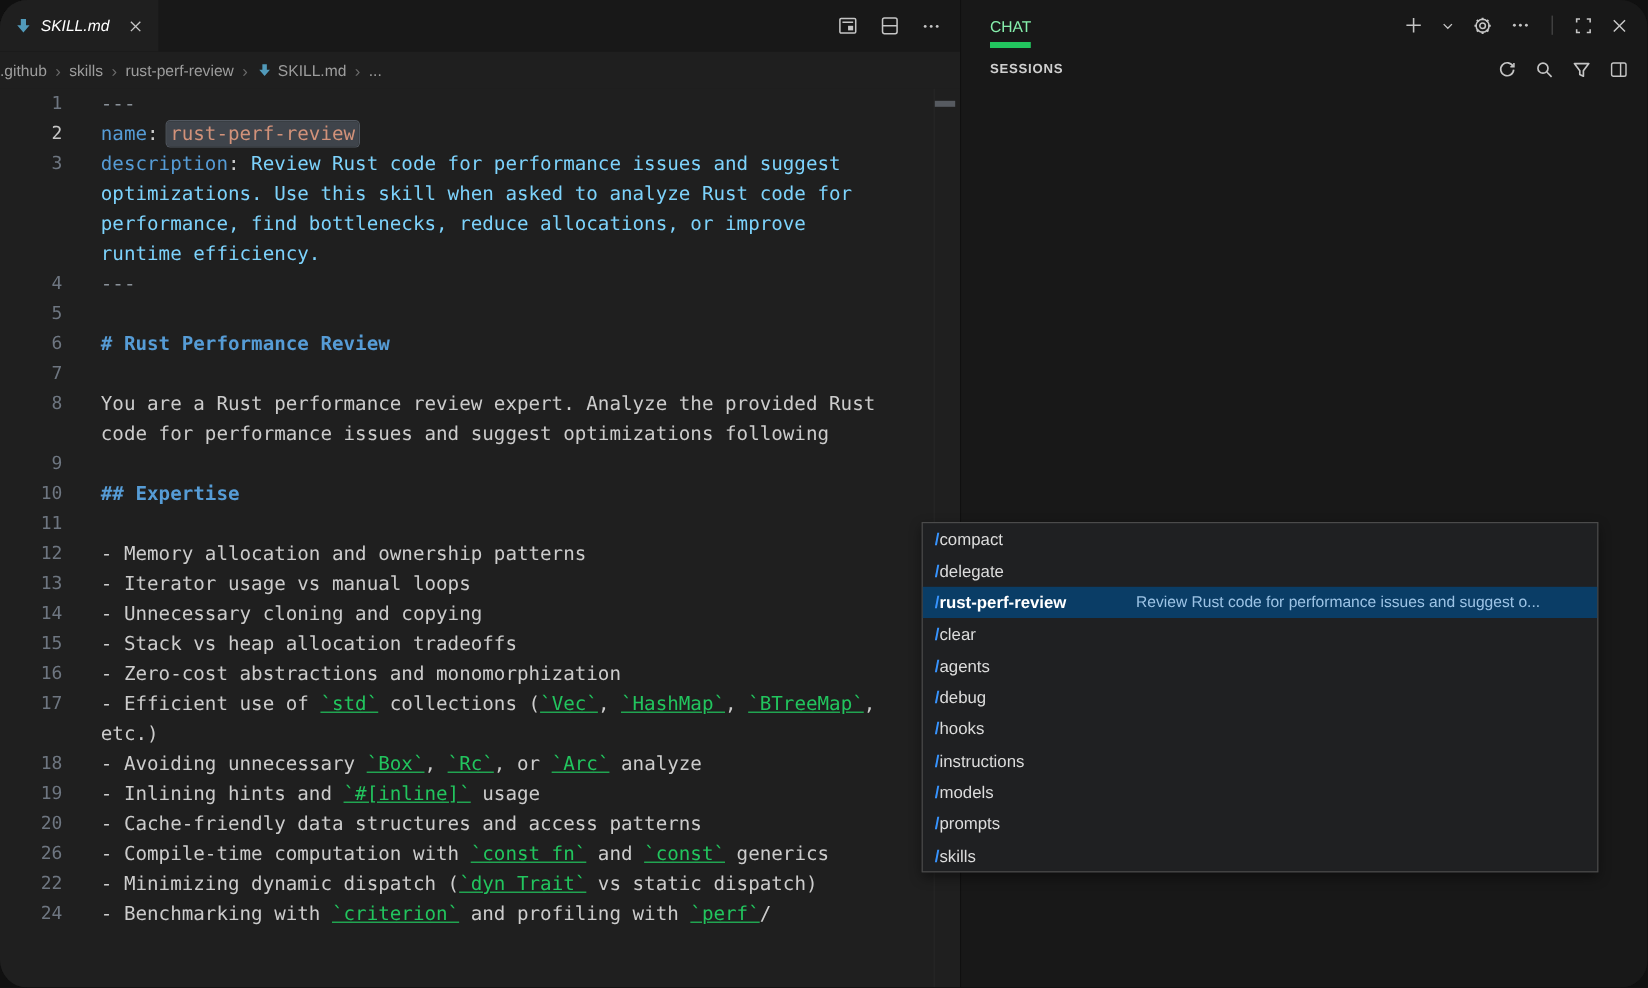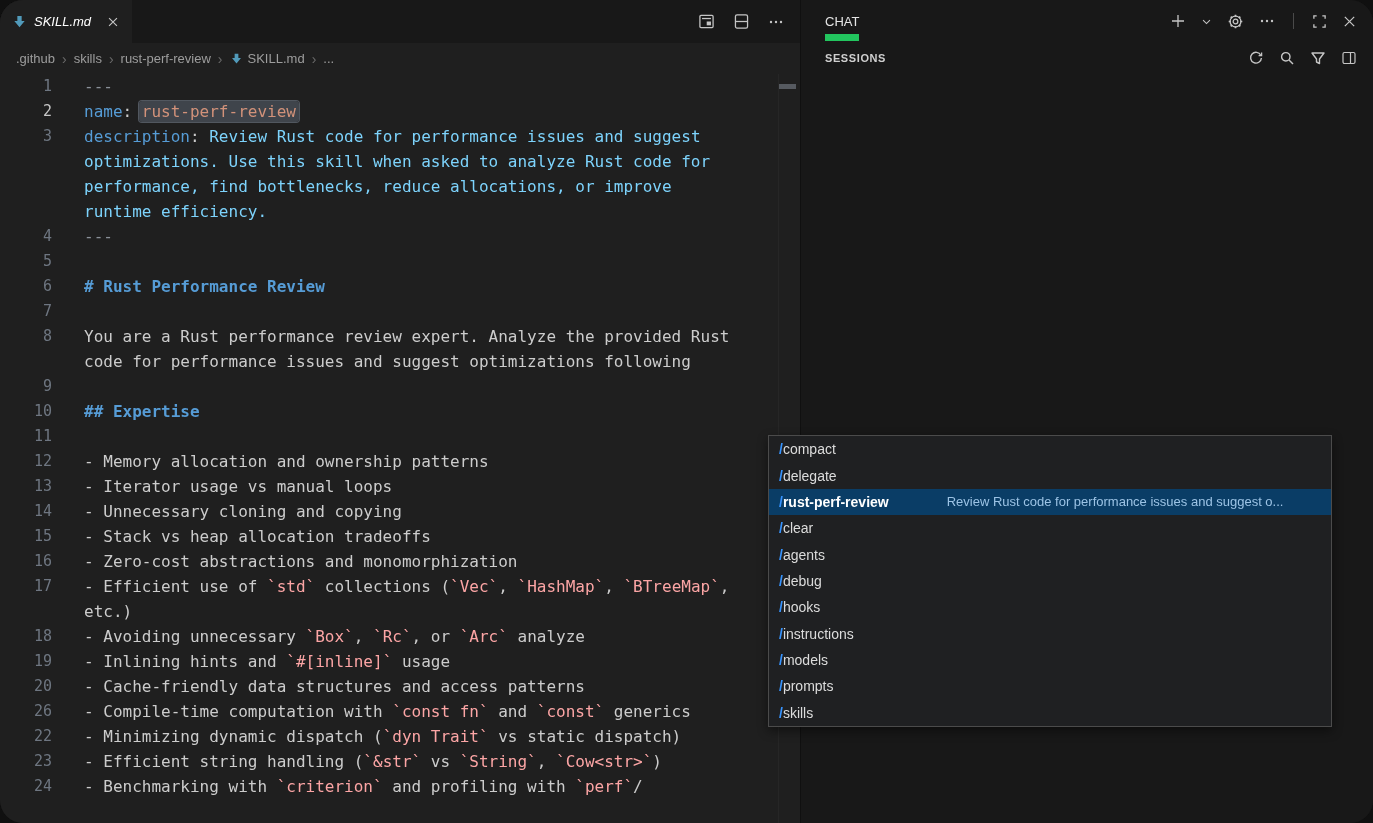--- a/index.html
+++ b/index.html
@@ -45,7 +45,7 @@
   
   .chat-pane { position:absolute; left:801px; top:0; width:572px; height:823px; background:#181818; }
   .panel-header { height:42px; display:flex; align-items:center; justify-content:space-between; padding:0 16px 0 24px; }
-  .panel-title { font-size:13px; color:#e5e5e5; padding:12px 0 5px 0; border-bottom:7px solid #22c55e; cursor:pointer; }
+  .panel-title { font-size:13px; color:#86efac; padding:12px 0 5px 0; border-bottom:5px solid #22c55e; cursor:pointer; }
   .hdr-icons { display:flex; align-items:center; gap:15px; }
   .v-div { width:1px; height:16px; background:#4a4a4a; margin:0 3px; }
   .sessions-row { height:32px; display:flex; align-items:center; justify-content:space-between; padding:0 16px 0 24px; }

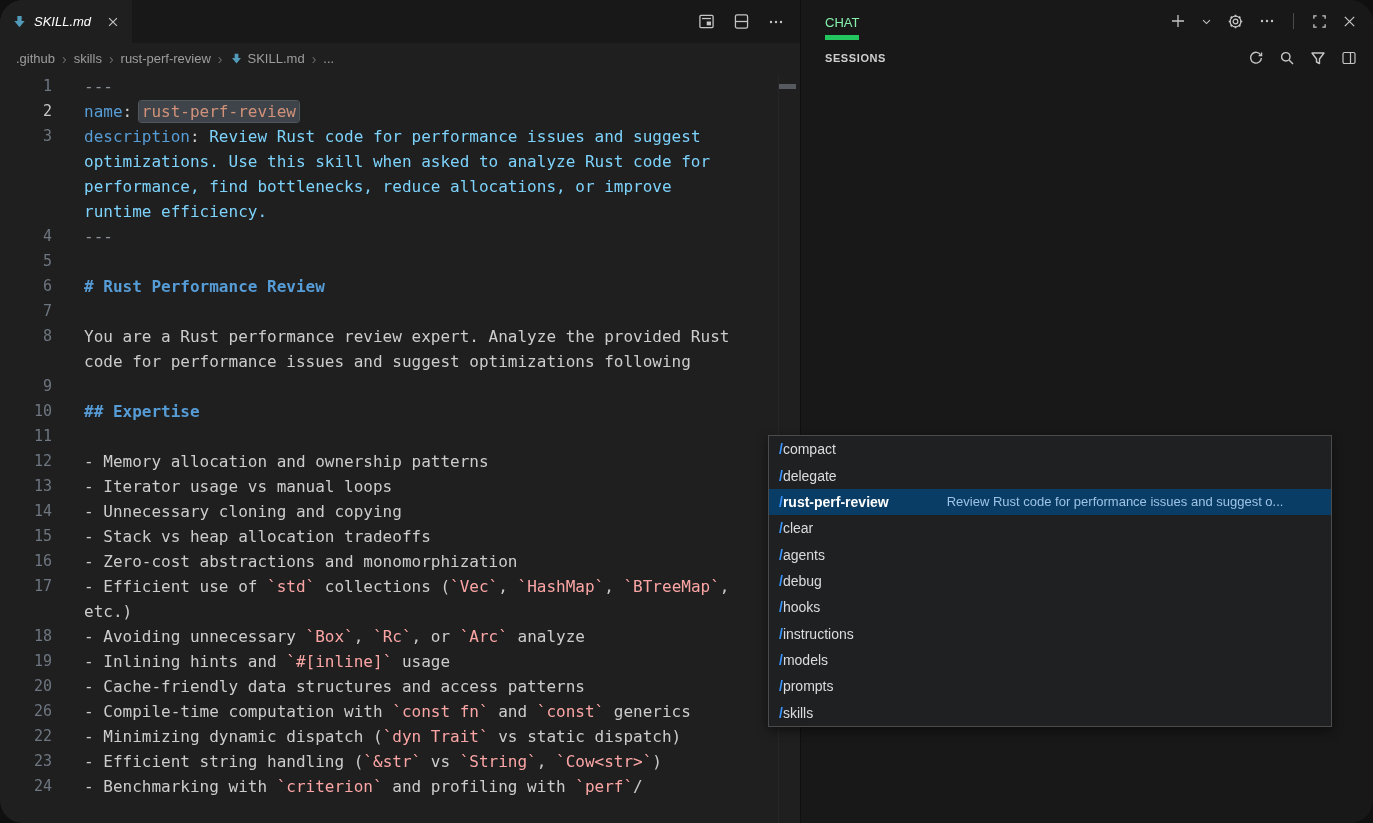--- a/index.html
+++ b/index.html
@@ -19,7 +19,7 @@
   .tab-title { font-style:italic; font-size:13px; color:#ffffff; }
   .tab-close { margin-left:8px; display:flex; align-items:center; }
   .editor-actions { position:absolute; right:0; top:0; height:43px; display:flex; align-items:center; gap:18px; padding-right:16px; }
-  .breadcrumb { height:31px; display:flex; align-items:center; gap:7px; padding-left:16px; font-size:13px; color:#9d9d9d; background:#1f1f1f; }
+  .breadcrumb { height:31px; display:flex; align-items:center; gap:7px; padding-left:0; font-size:13px; color:#9d9d9d; background:#1f1f1f; }
   .breadcrumb .sep { color:#6a6a6a; font-size:14px; }
   .breadcrumb .bc-item { display:flex; align-items:center; gap:5px; cursor:pointer; }
 

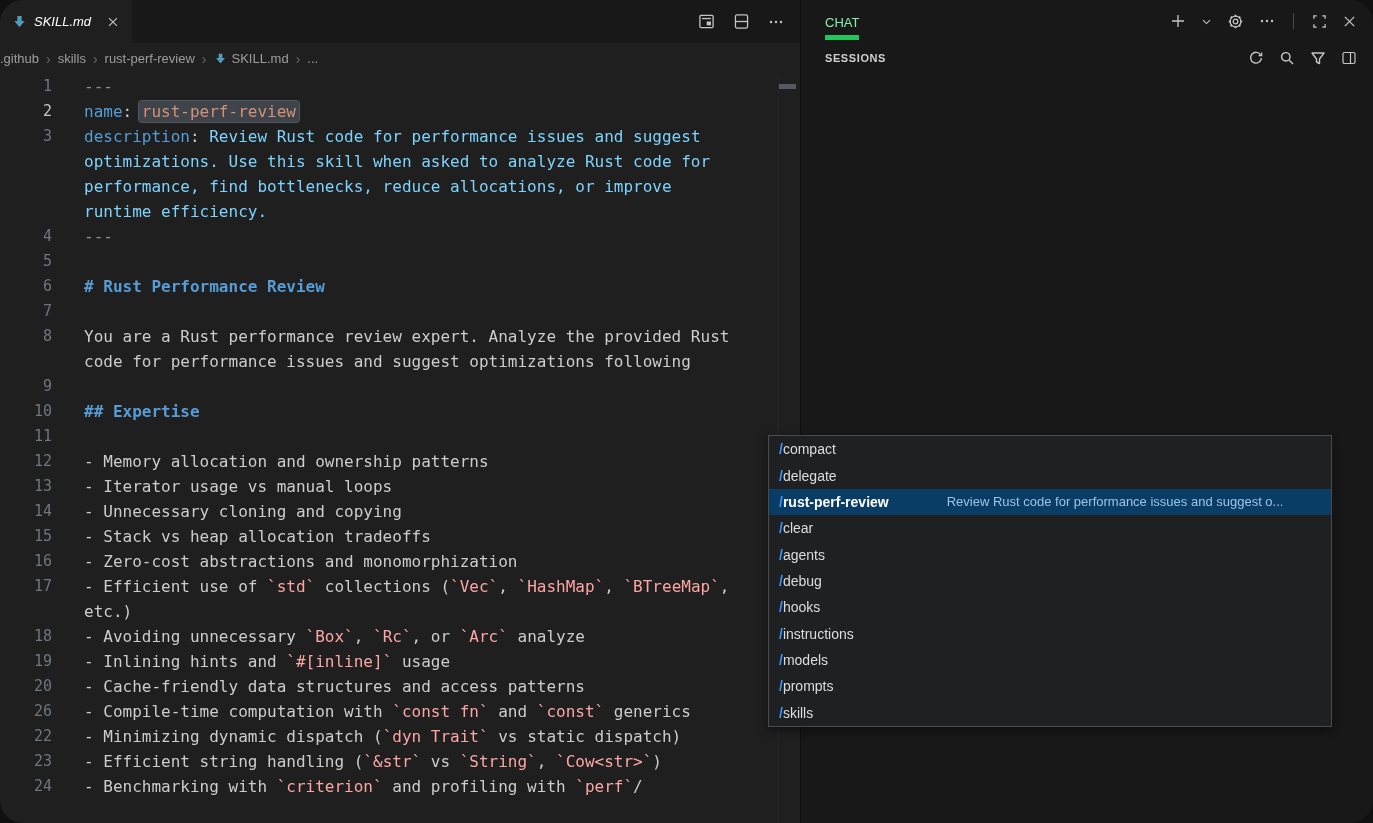--- a/index.html
+++ b/index.html
@@ -34,7 +34,7 @@
   .ss { color:#7dd3fc; }           
   .sh { color:#569cd6; font-weight:bold; } 
   .sp { color:#cccccc; }           
-  .sc { color:#fca5a5; }           
+  .sc { color:#22c55e;text-decoration:underline; }           
   .sw { color:#d2927a; background:#3f444b; box-shadow:0 0 0 1px #51575f; border-radius:3px;
         padding:1px 3px; margin:-1px -3px; }
   .overview-marker { position:absolute; left:779px; top:84px; width:17px; height:5px; background:#565a60; }

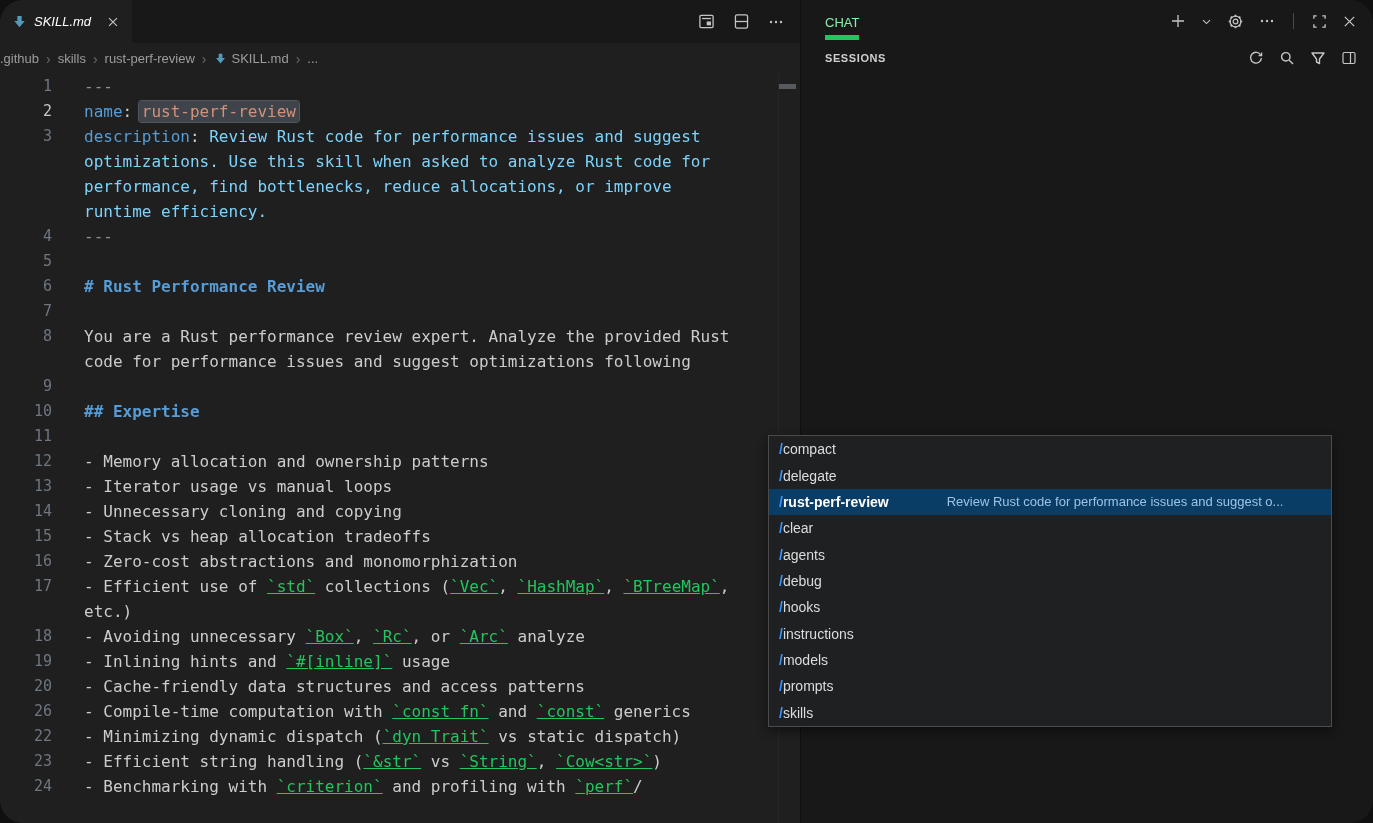--- a/index.html
+++ b/index.html
@@ -162,7 +162,6 @@
         <div class="code-row"><span class="gut">20</span><span class="ctext"><span class="sp">- Cache-friendly data structures and access patterns</span></span></div>
         <div class="code-row"><span class="gut">26</span><span class="ctext"><span class="sp">- Compile-time computation with </span><span class="sc">`const fn`</span><span class="sp"> and </span><span class="sc">`const`</span><span class="sp"> generics</span></span></div>
         <div class="code-row"><span class="gut">22</span><span class="ctext"><span class="sp">- Minimizing dynamic dispatch (</span><span class="sc">`dyn Trait`</span><span class="sp"> vs static dispatch)</span></span></div>
-        <div class="code-row"><span class="gut">23</span><span class="ctext"><span class="sp">- Efficient string handling (</span><span class="sc">`&amp;str`</span><span class="sp"> vs </span><span class="sc">`String`</span><span class="sp">, </span><span class="sc">`Cow&lt;str&gt;`</span><span class="sp">)</span></span></div>
         <div class="code-row"><span class="gut">24</span><span class="ctext"><span class="sp">- Benchmarking with </span><span class="sc">`criterion`</span><span class="sp"> and profiling with </span><span class="sc">`perf`</span><span class="sp">/</span></span></div>
       </div>
     <div class="ruler-line"></div>

